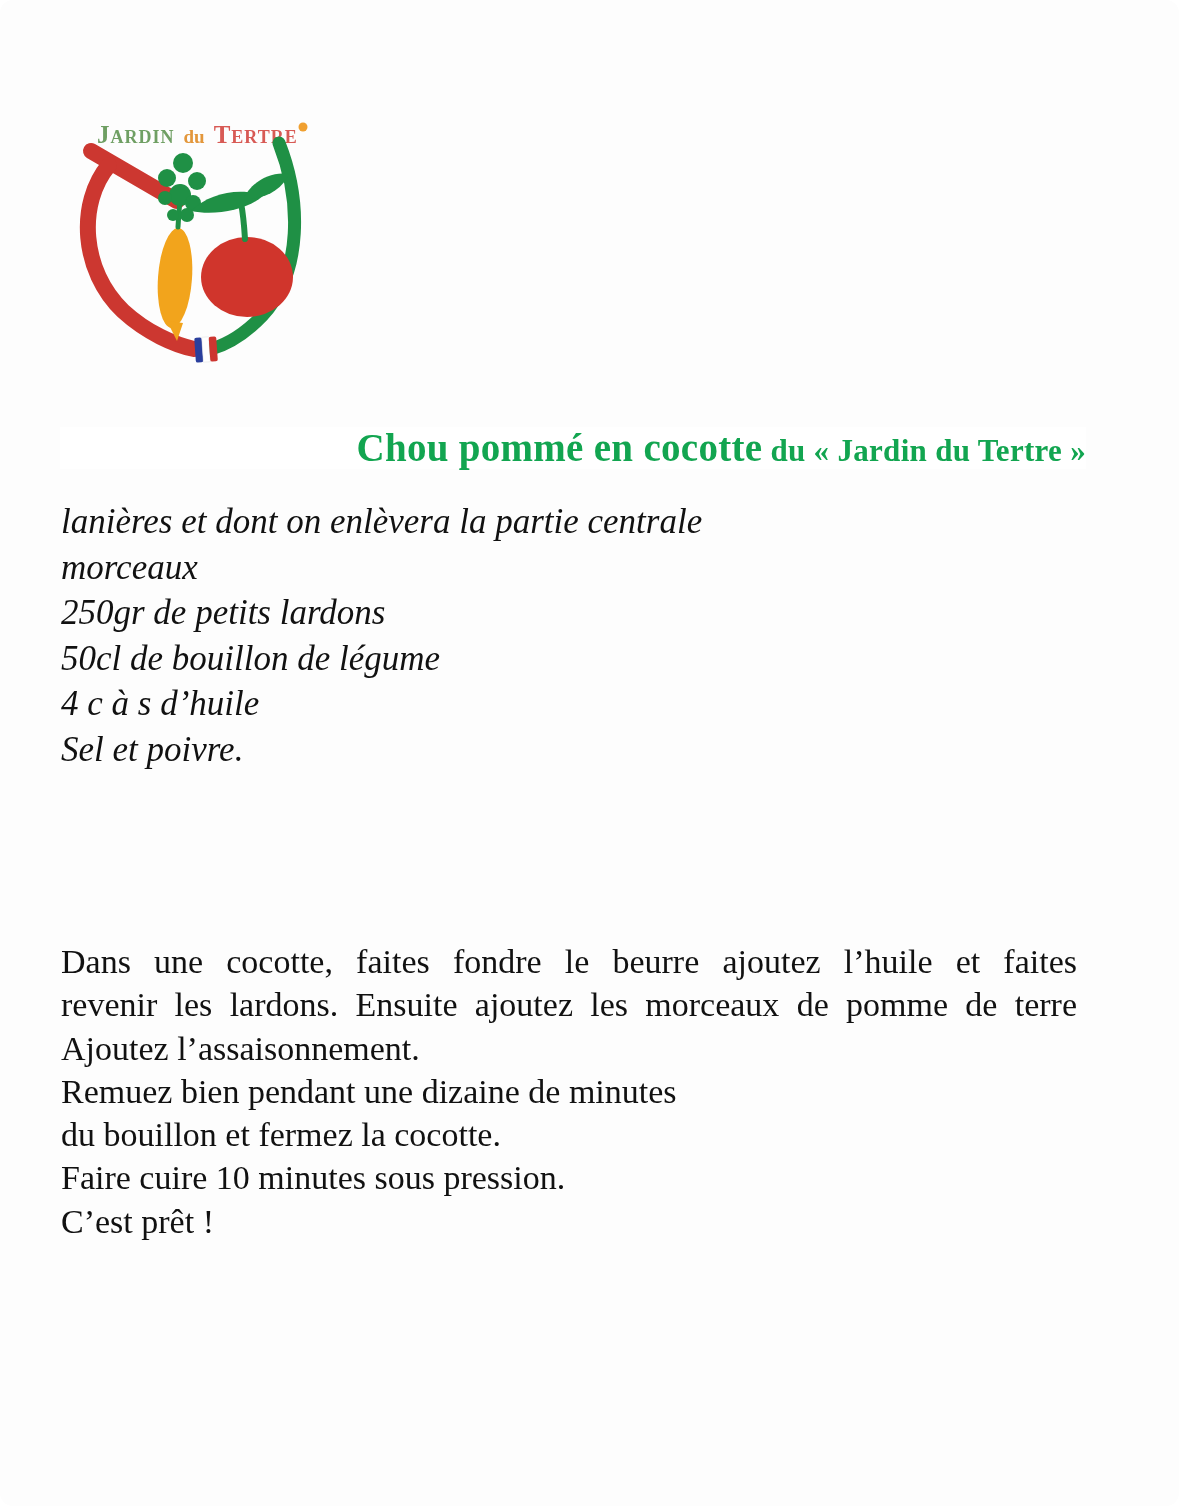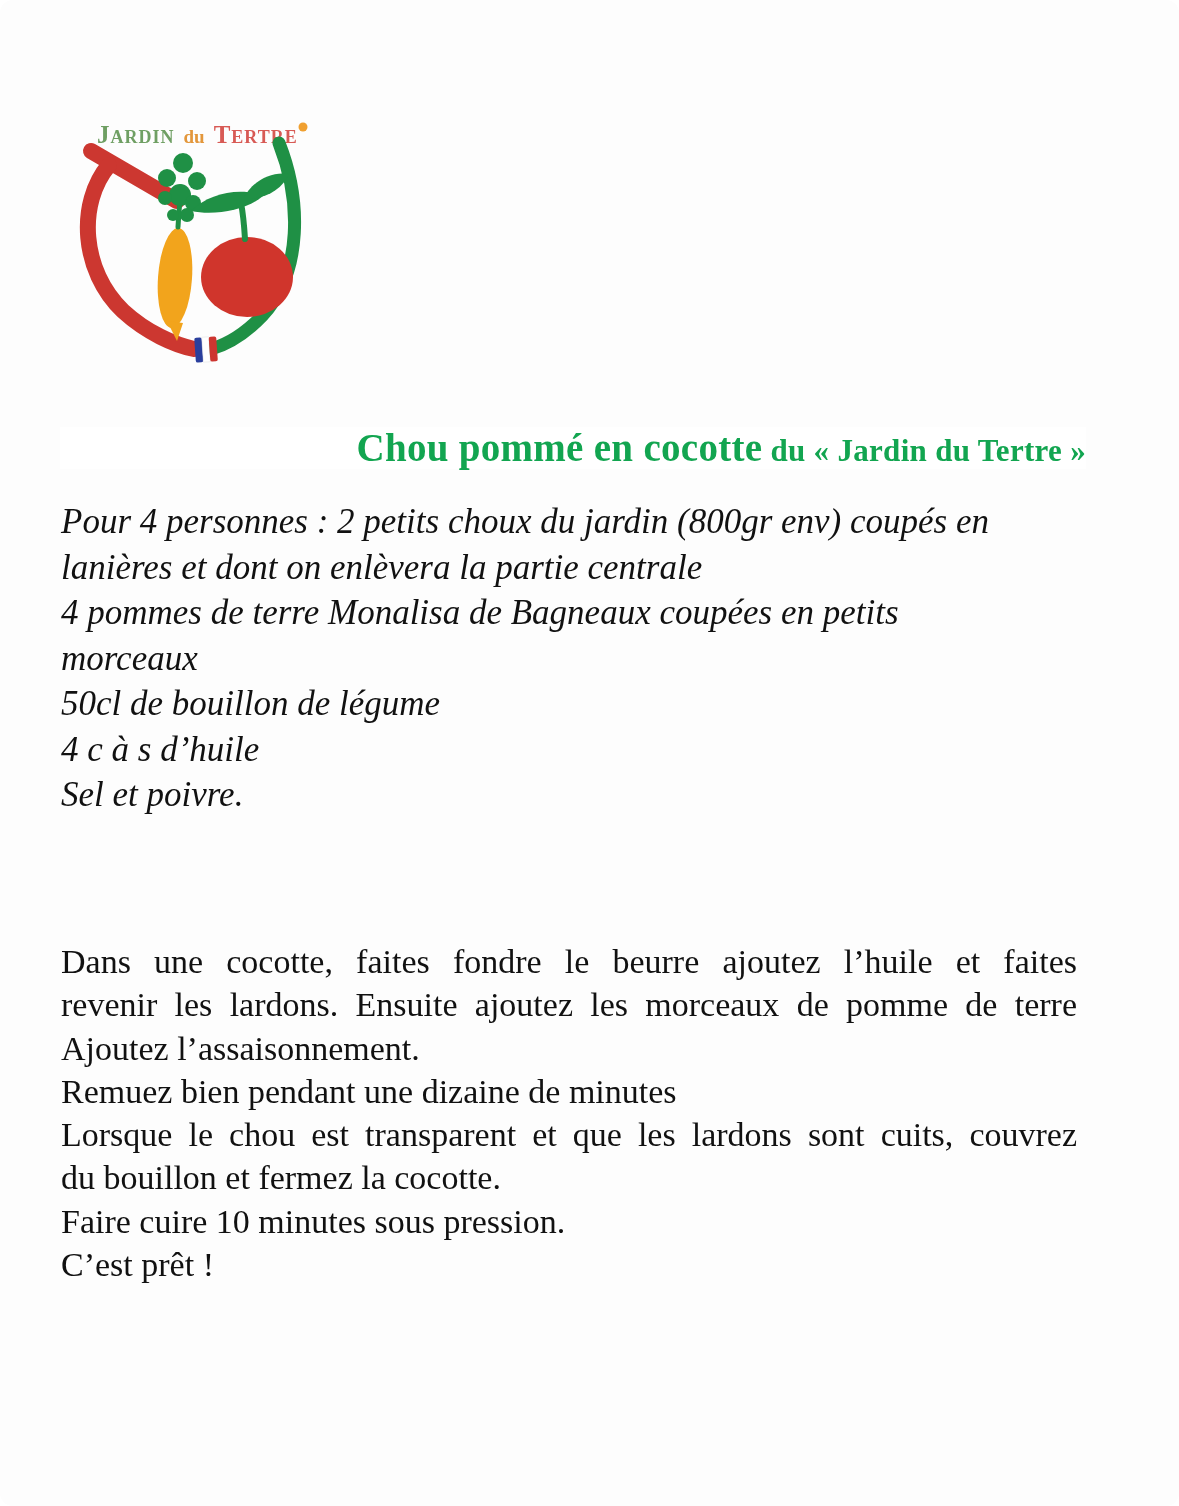--- a/index.html
+++ b/index.html
@@ -90,7 +90,6 @@
   </div>
 
   <div class="ingredients">
-    <div class="line">Pour 4 personnes : 2 petits choux du jardin (800gr env) coupés en</div>
     <div class="line">lanières et dont on enlèvera la partie centrale</div>
     <div class="line">4 pommes de terre Monalisa de Bagneaux coupées en petits</div>
     <div class="line">morceaux</div>

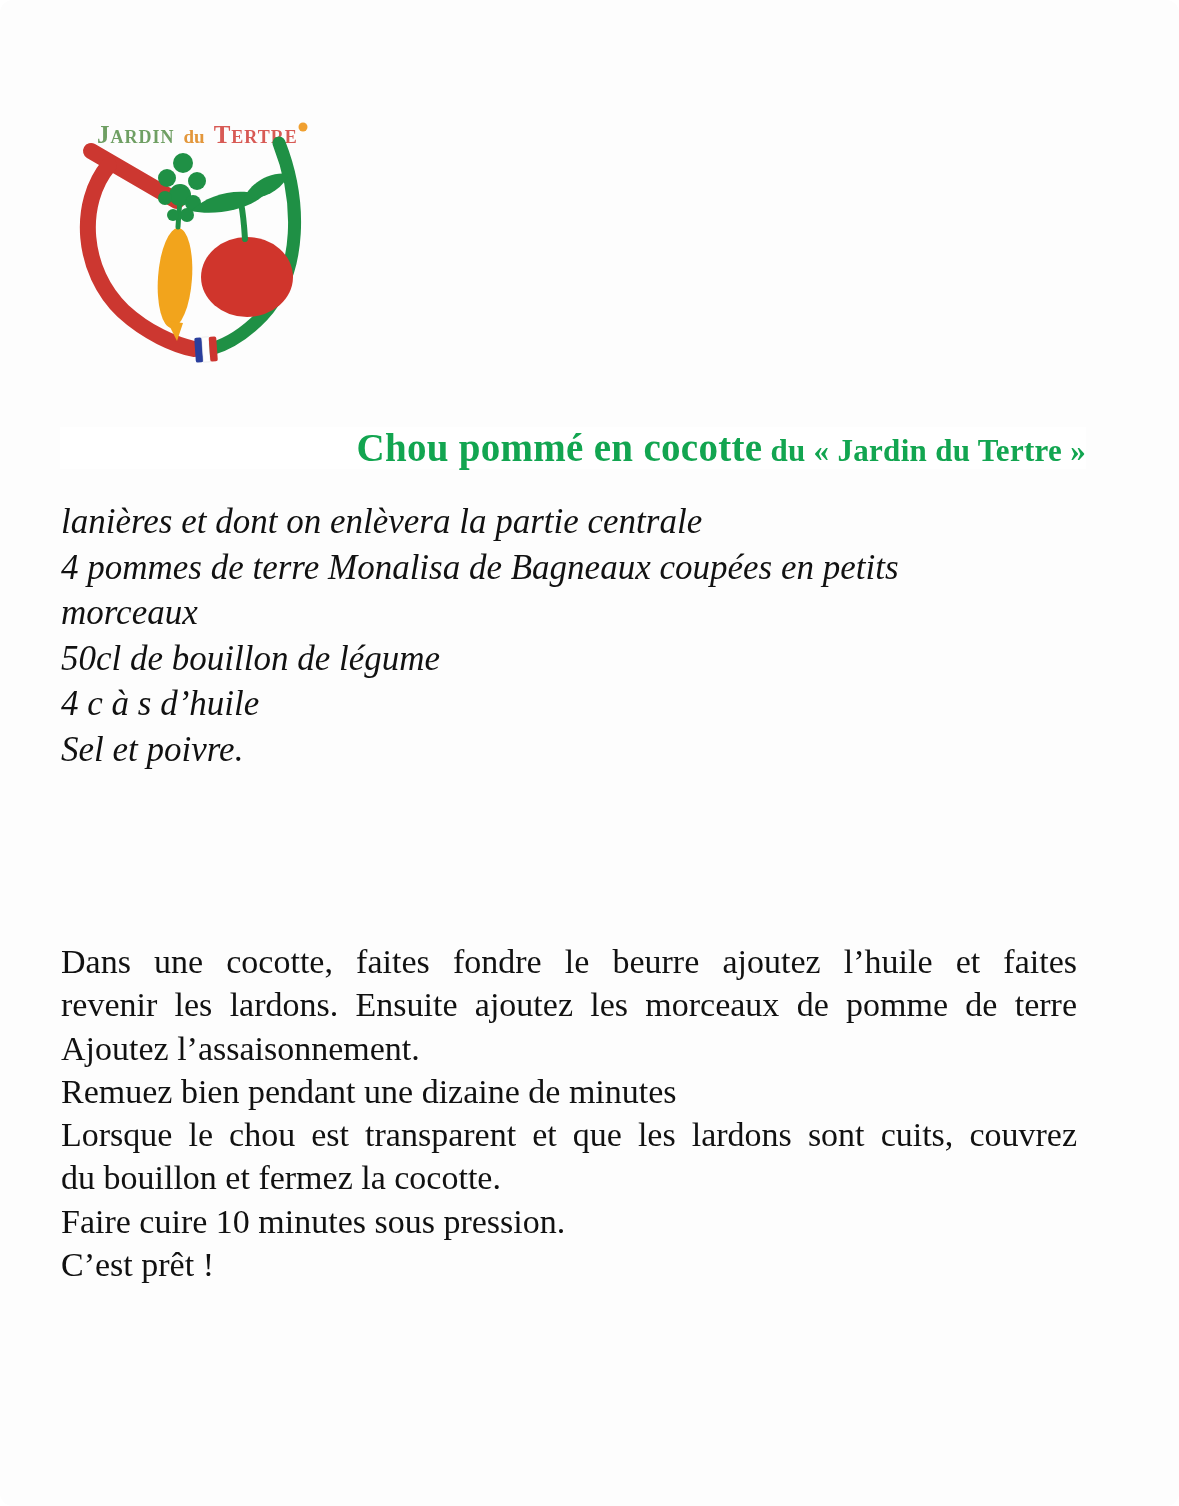--- a/index.html
+++ b/index.html
@@ -91,7 +91,6 @@
 
   <div class="ingredients">
     <div class="line">lanières et dont on enlèvera la partie centrale</div>
-    <div class="line">4 pommes de terre Monalisa de Bagneaux coupées en petits</div>
     <div class="line">morceaux</div>
     <div class="line">50cl de bouillon de légume</div>
     <div class="line">4 c à s d’huile</div>

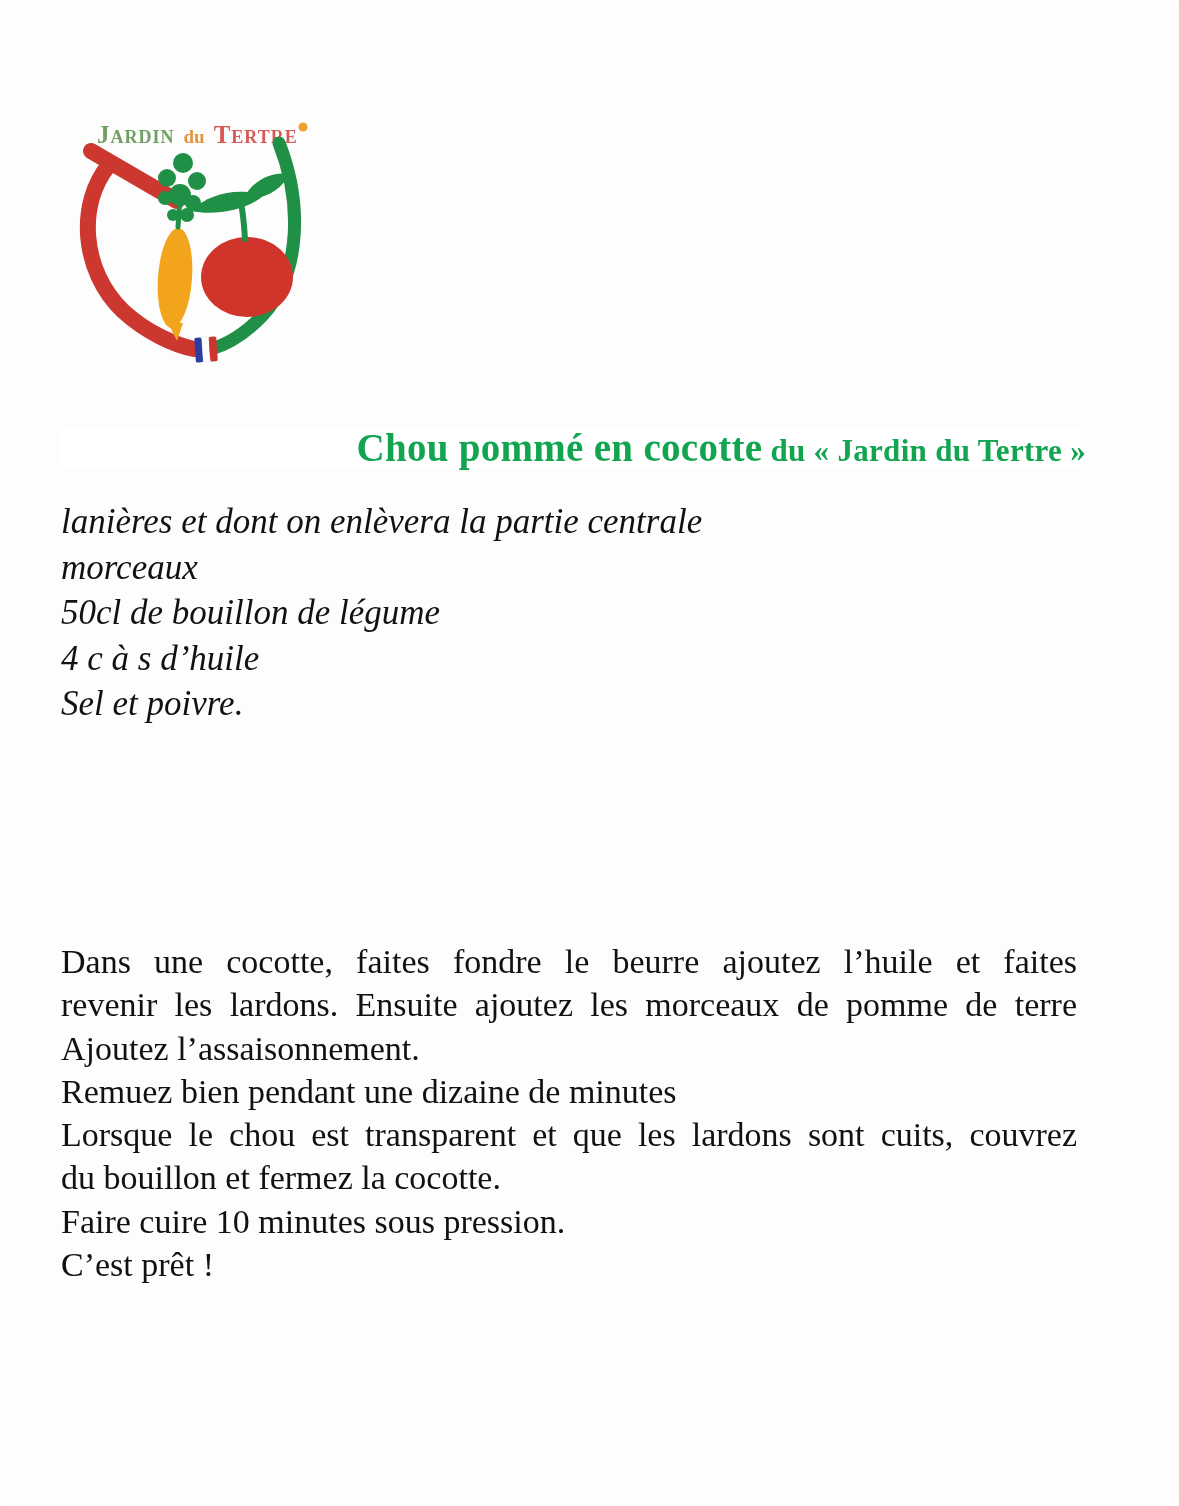--- a/index.html
+++ b/index.html
@@ -92,6 +92,7 @@
   <div class="ingredients">
     <div class="line">lanières et dont on enlèvera la partie centrale</div>
     <div class="line">morceaux</div>
+    <div class="line">250gr de petits lardons</div>
     <div class="line">50cl de bouillon de légume</div>
     <div class="line">4 c à s d’huile</div>
     <div class="line">Sel et poivre.</div>

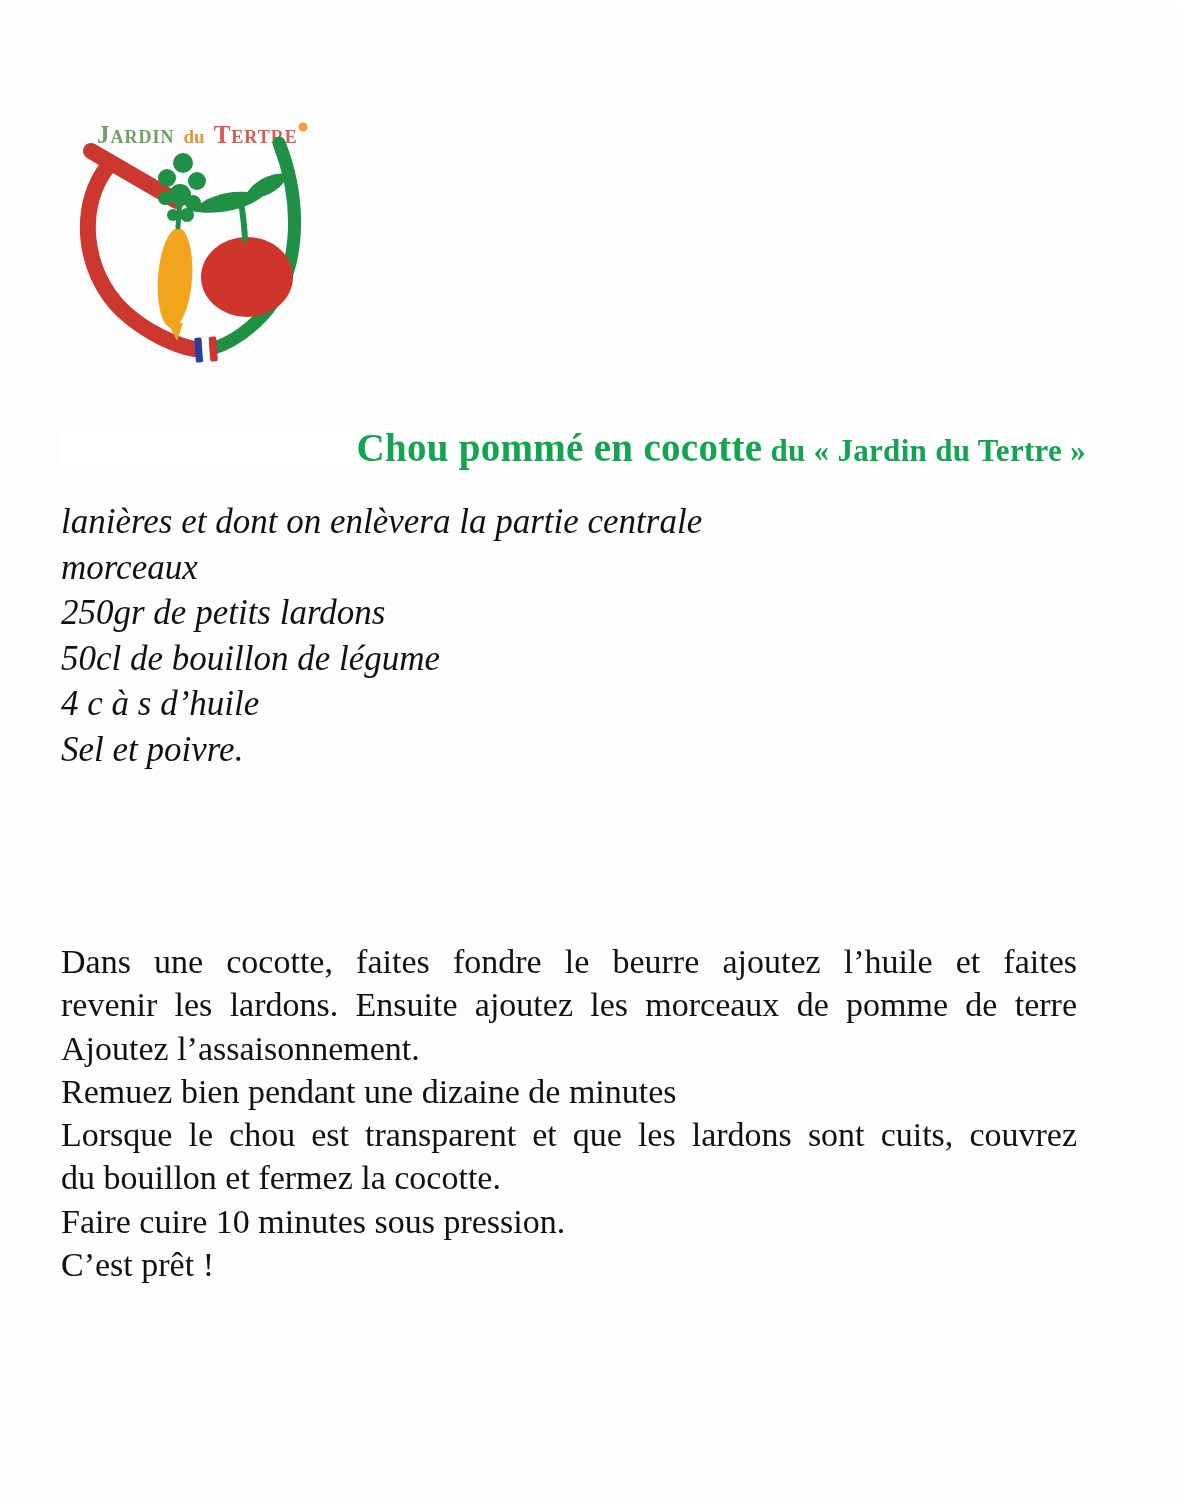--- a/index.html
+++ b/index.html
@@ -110,7 +110,6 @@
       <span class="line" style="display:block">Remuez bien pendant une dizaine de minutes</span>
     </p>
     <p>
-      <span class="line stretch" style="display:block">Lorsque le chou est transparent et que les lardons sont cuits, couvrez</span>
       <span class="line" style="display:block">du bouillon et fermez la cocotte.</span>
     </p>
     <p>

